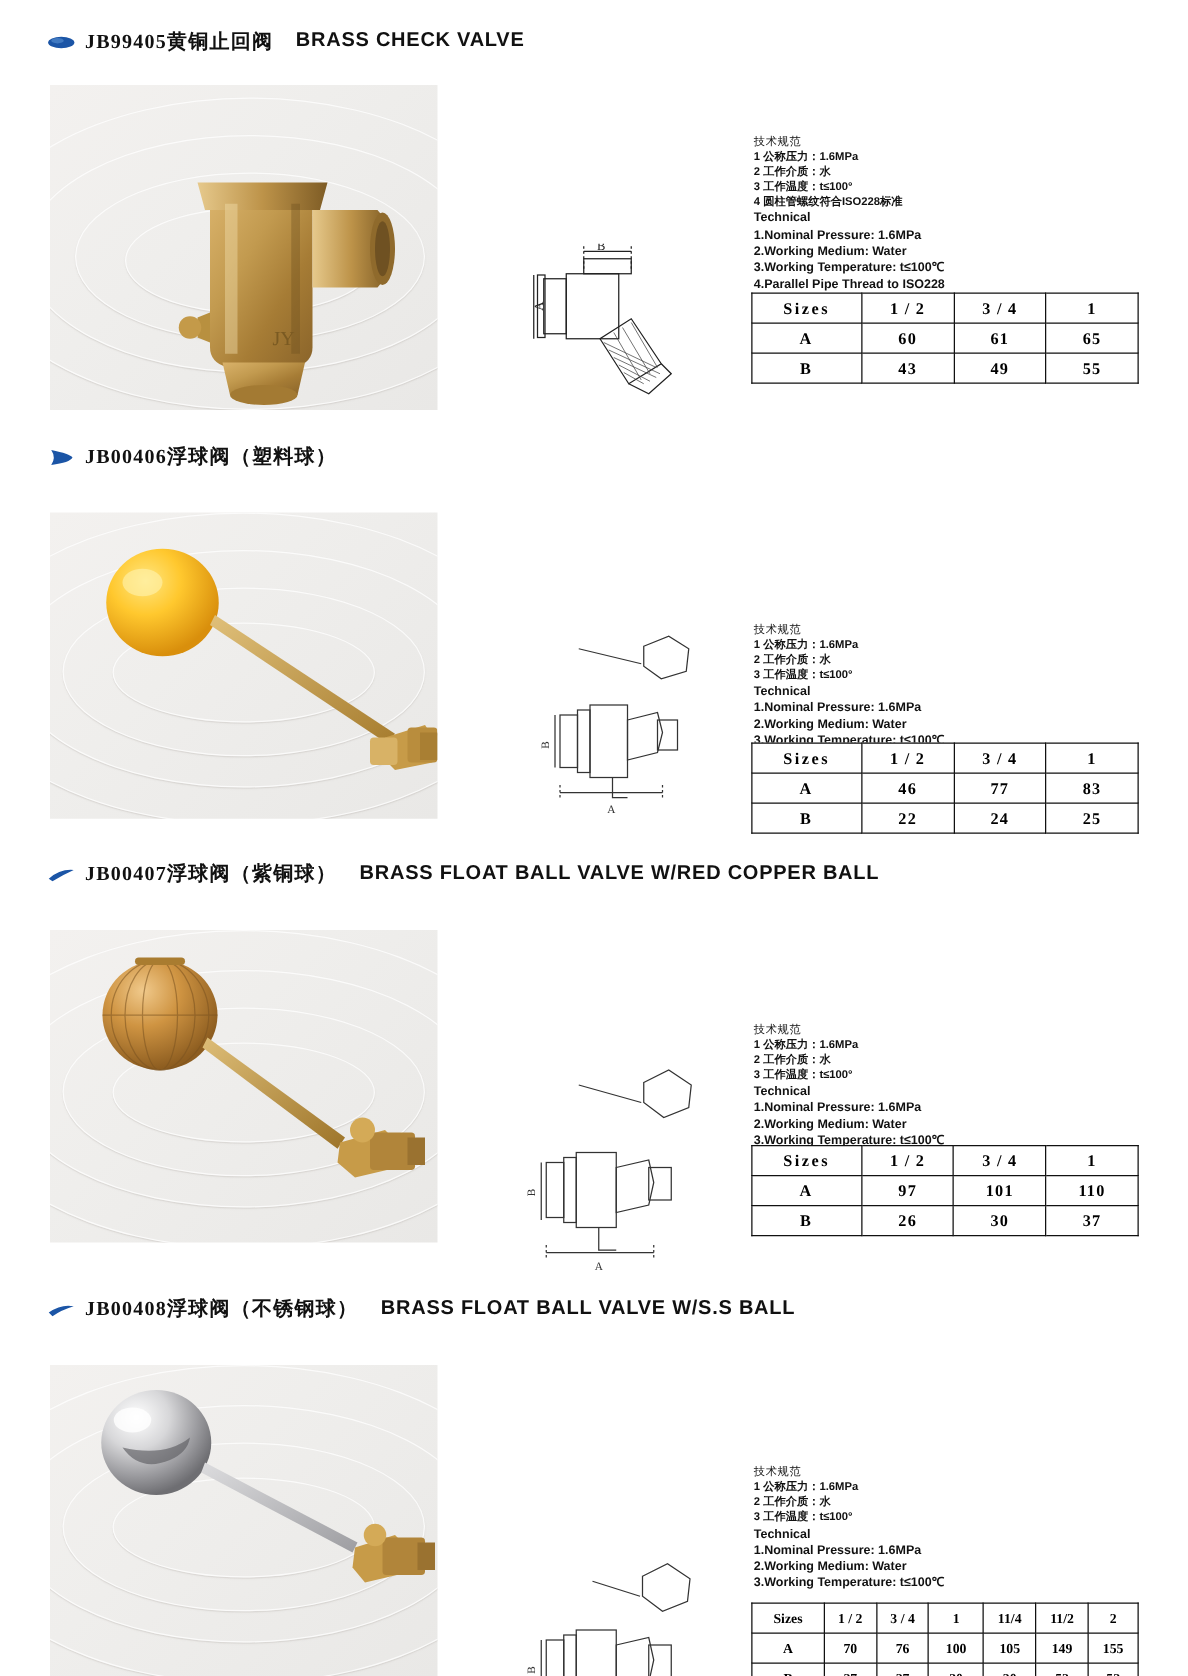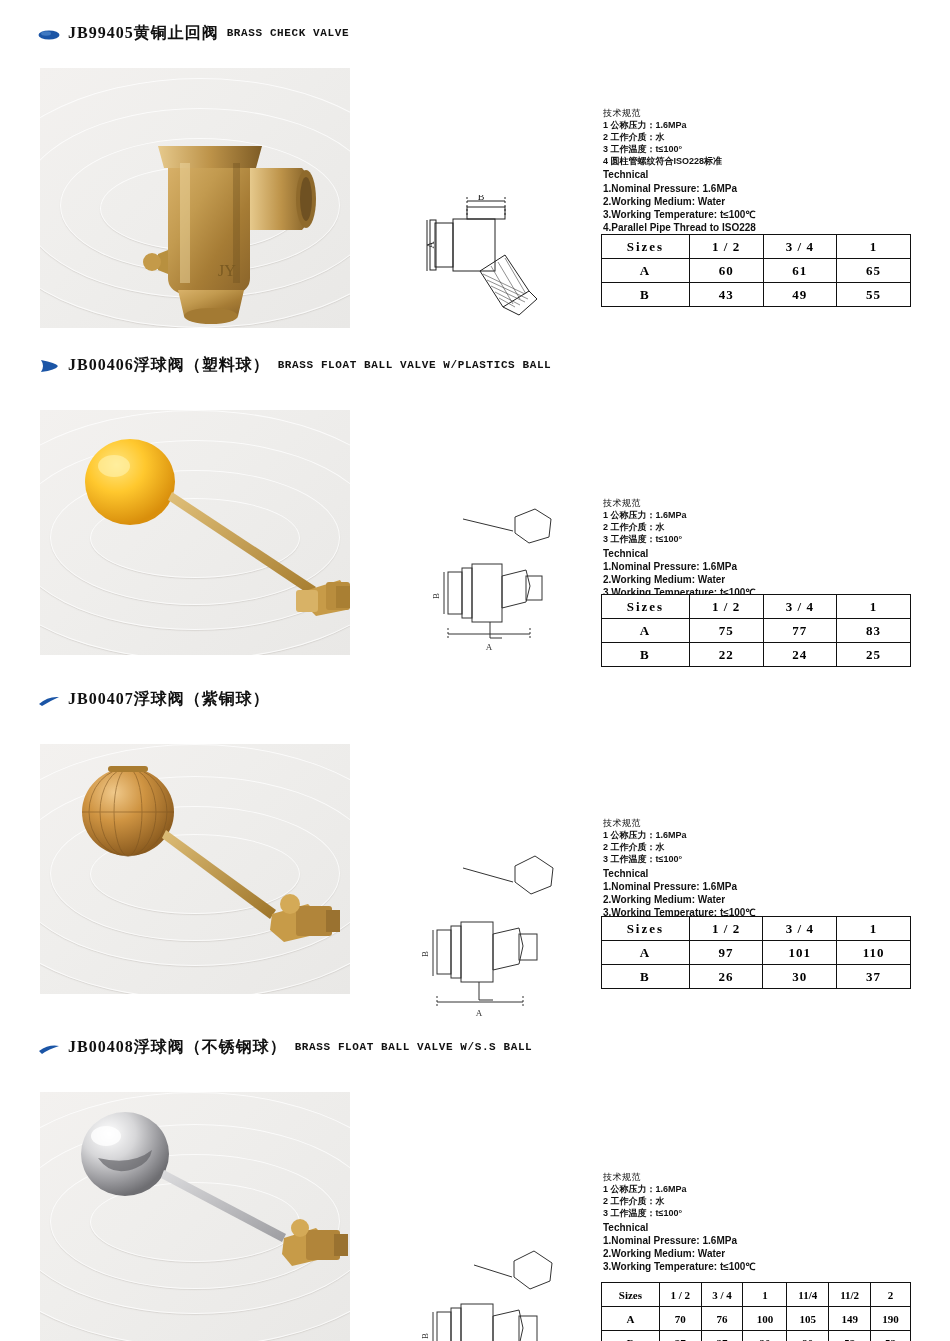--- a/index.html
+++ b/index.html
@@ -37,12 +37,13 @@
     white-space: nowrap;
   }
   .title-en {
-    font-family: Liberation Mono, monospace;
-    font-size: 11px;
+    font-family: Liberation Sans, sans-serif;
+    font-size: 16px;
     font-weight: 700;
     letter-spacing: 0.6px;
     color: #111;
     white-space: nowrap;
+    margin-left: 10px;
   }
 
   

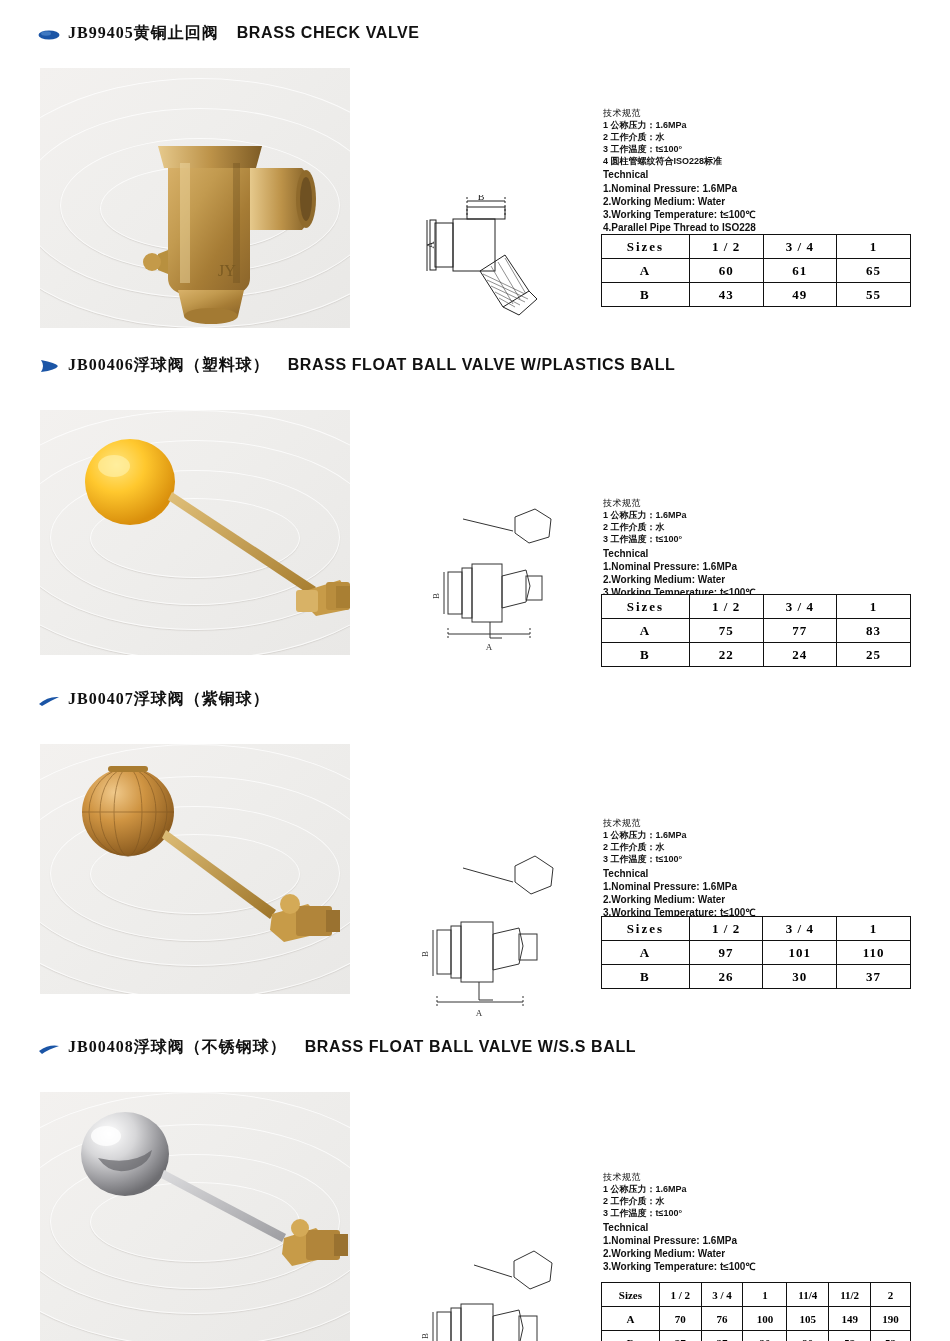--- a/index.html
+++ b/index.html
@@ -234,7 +234,6 @@
           </svg>
       </span>
       <span class="title-cn">JB00406浮球阀（塑料球）</span>
-      <span class="title-en">BRASS FLOAT BALL VALVE W/PLASTICS BALL</span>
     </div>
 
     <div class="row" style="height:260px;">

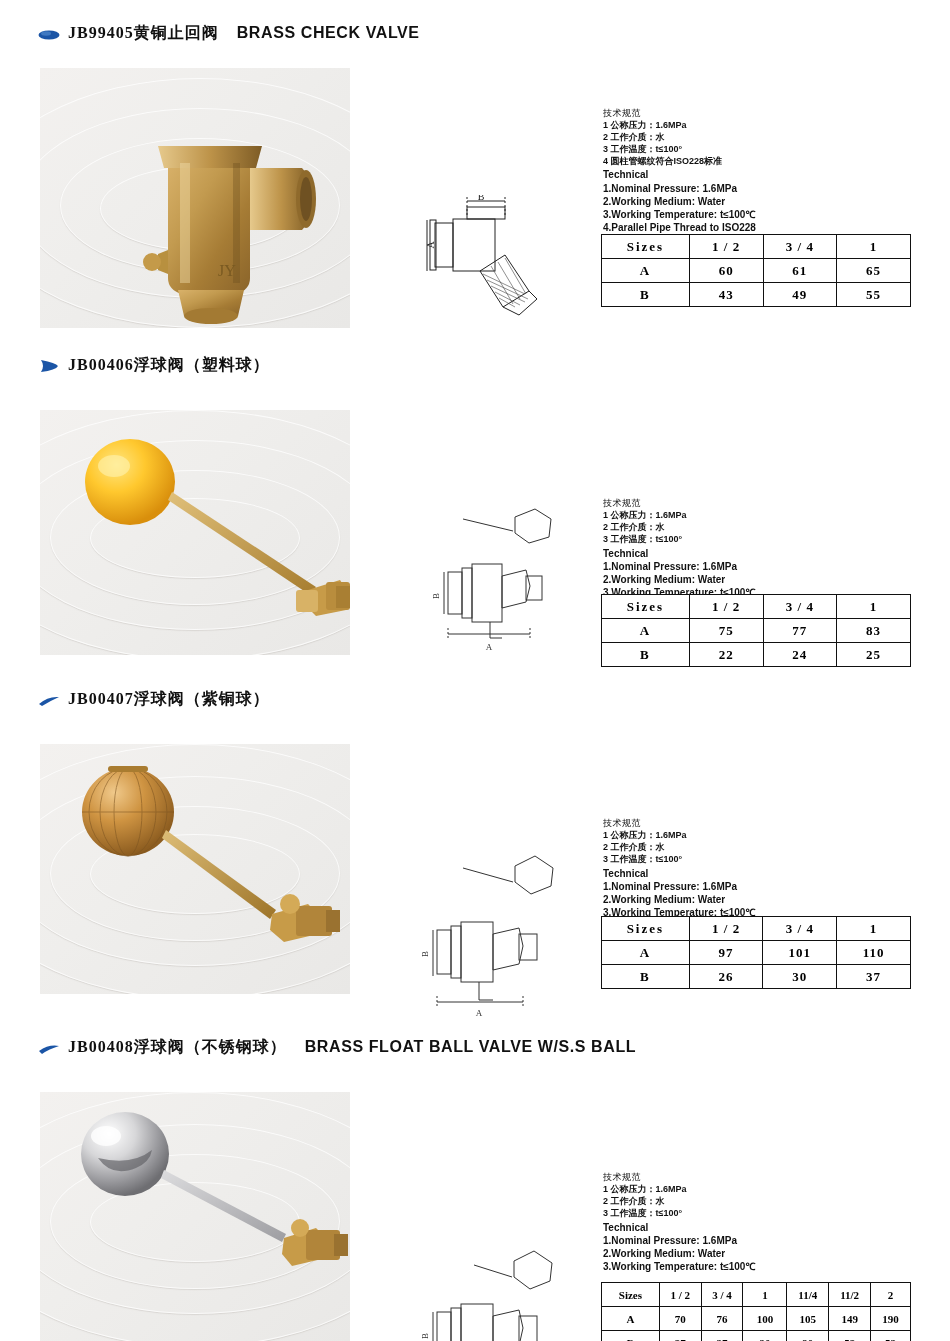--- a/index.html
+++ b/index.html
@@ -314,7 +314,7 @@
         </tr>
         <tr>
           <td class="label">A</td>
-          <td>75</td>
+          <td>46</td>
           <td>77</td>
           <td>83</td>
         </tr>

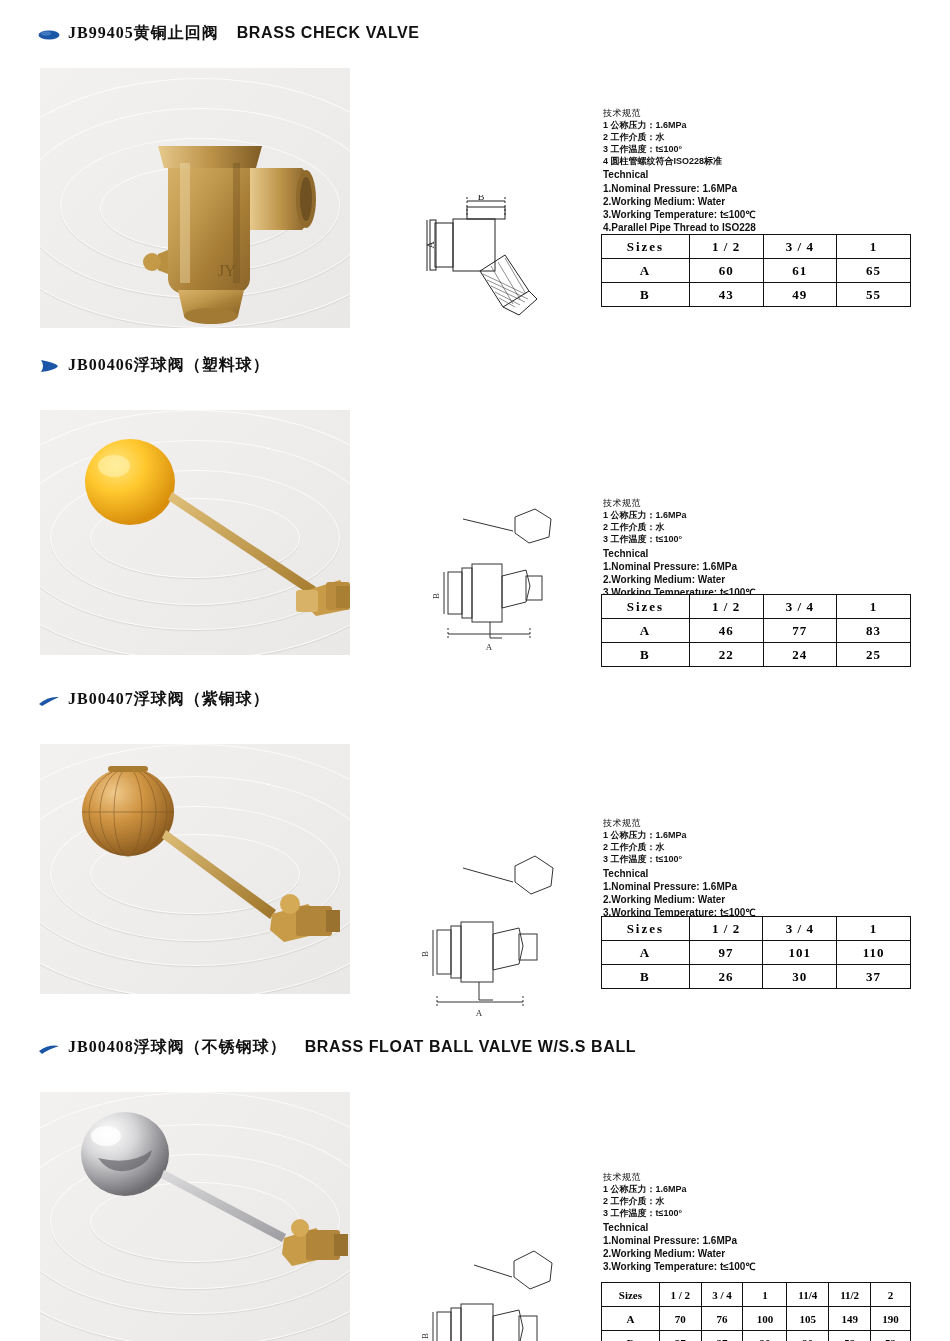--- a/index.html
+++ b/index.html
@@ -337,6 +337,7 @@
           </svg>
       </span>
       <span class="title-cn">JB00407浮球阀（紫铜球）</span>
+      <span class="title-en">BRASS FLOAT BALL VALVE W/RED COPPER BALL</span>
     </div>
 
     <div class="row" style="height:265px;">

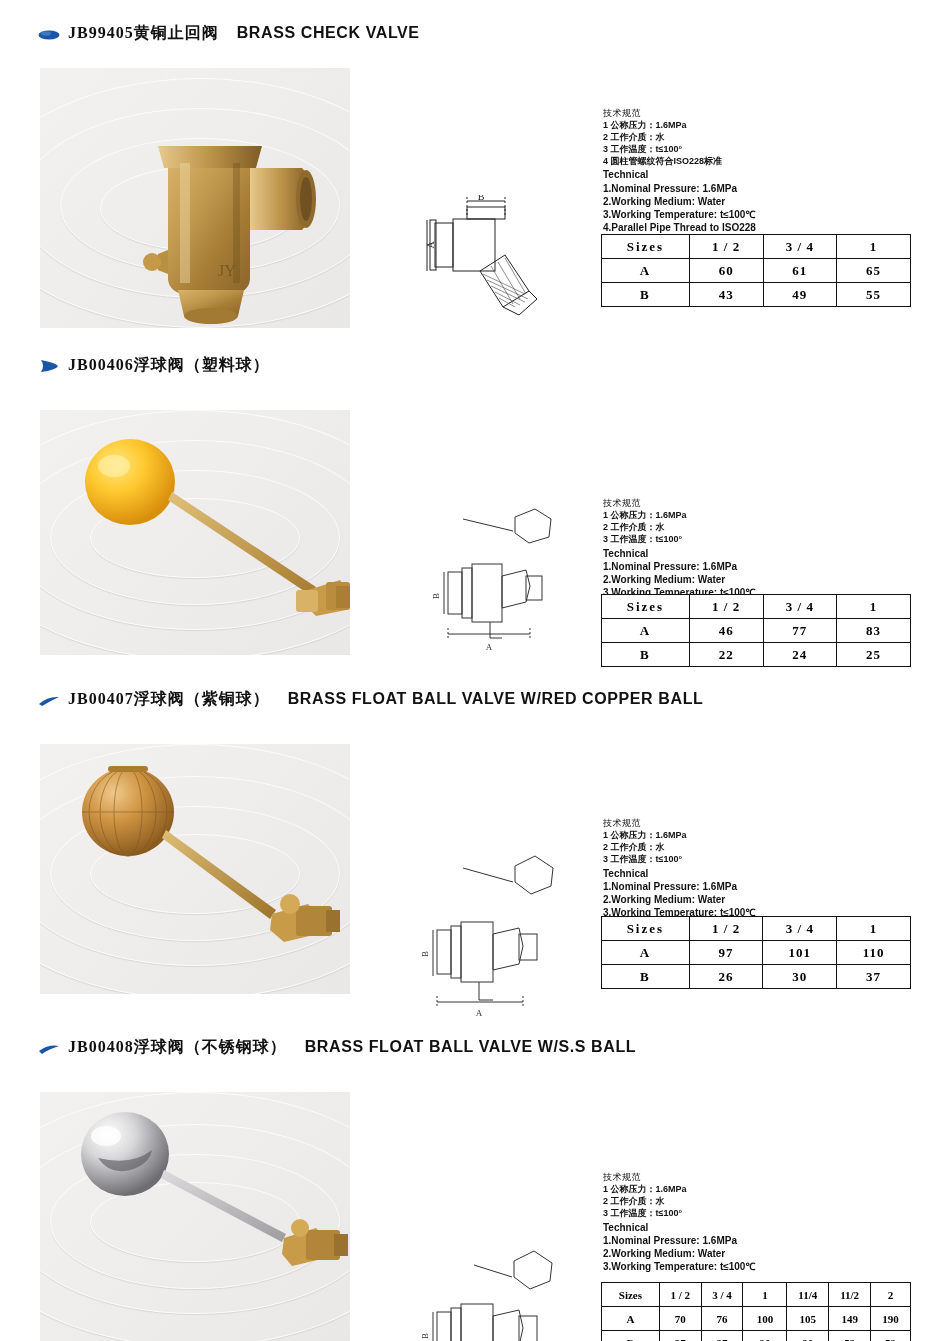--- a/index.html
+++ b/index.html
@@ -536,7 +536,7 @@
           <td style="font-size:11px;letter-spacing:0;">100</td>
           <td style="font-size:11px;letter-spacing:0;">105</td>
           <td style="font-size:11px;letter-spacing:0;">149</td>
-          <td style="font-size:11px;letter-spacing:0;">190</td>
+          <td style="font-size:11px;letter-spacing:0;">155</td>
         </tr>
         <tr>
           <td class="label" style="font-size:11px;letter-spacing:0;">B</td>

